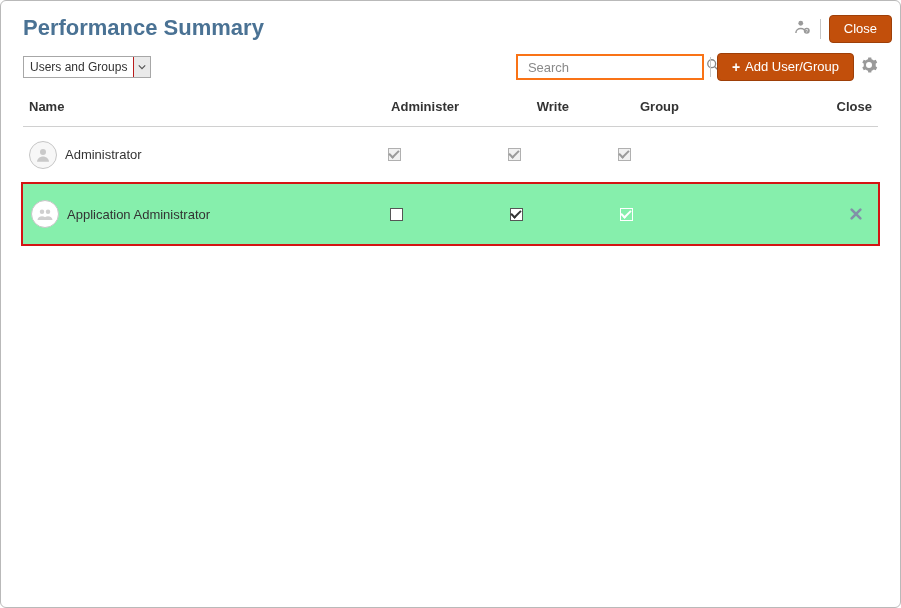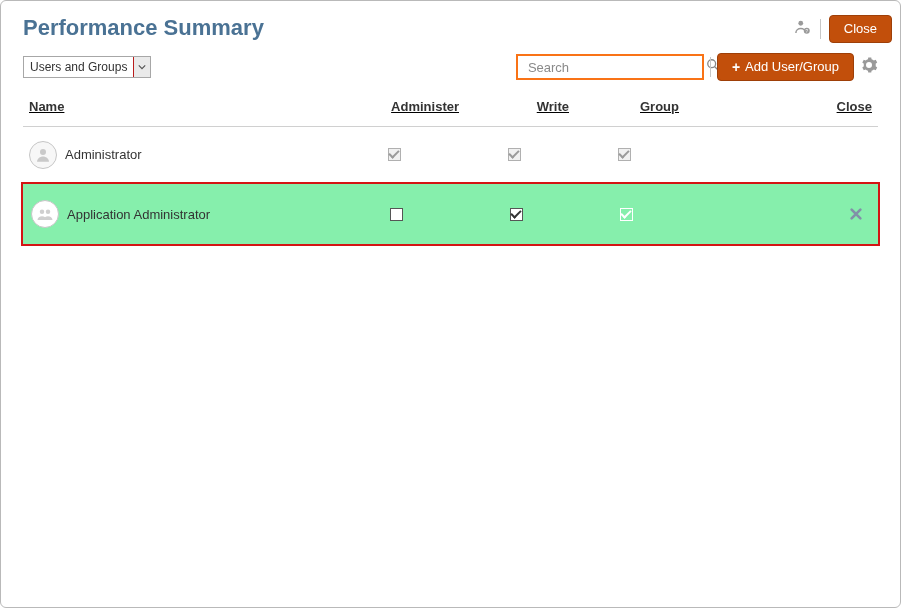--- a/index.html
+++ b/index.html
@@ -114,7 +114,6 @@
     grid-template-columns: 300px 130px 110px 110px 1fr;
     border-bottom: 1px solid #d0d0d0;
     padding: 10px 6px 12px 6px;
-    text-decoration: underline;
   }
   .grid-header-cell {
     font-size: 13px;

